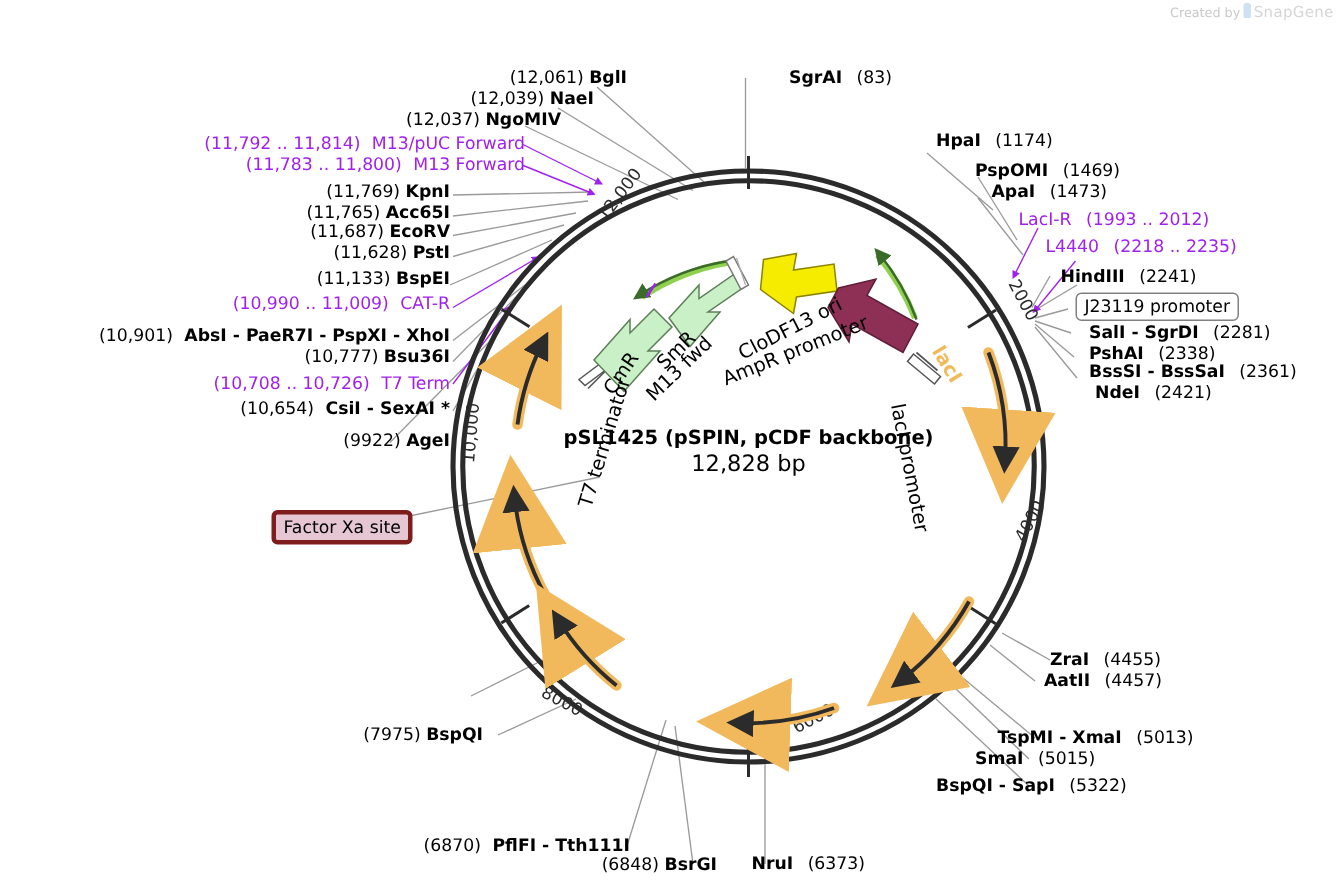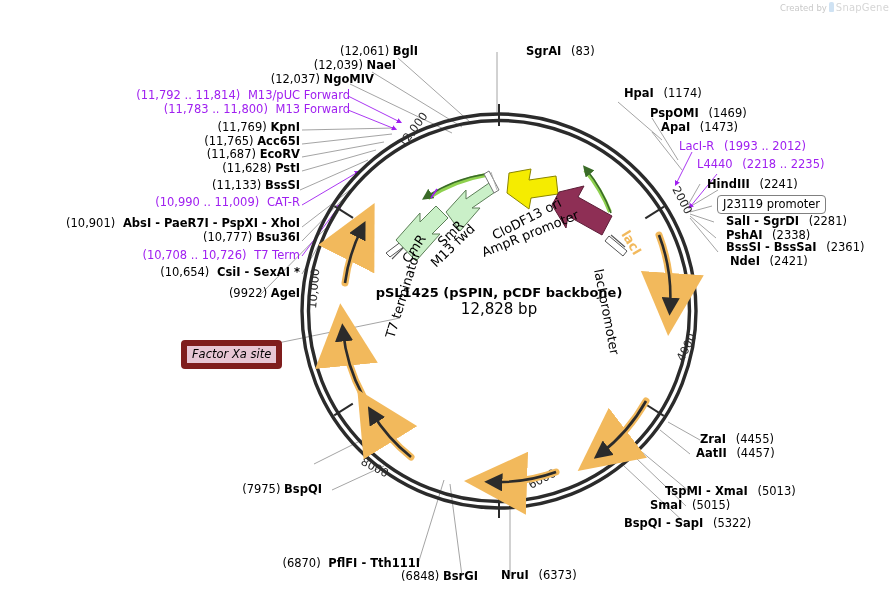--- a/index.html
+++ b/index.html
@@ -252,7 +252,7 @@
   </div>
   <div class="lbl r" style="left:0;width:300px;top:179px;">
     <span class="pos">(11,133)</span>
-    <span class="enz">BssSI</span>
+    <span class="enz">BspEI</span>
   </div>
   <div class="lbl r feat" style="left:0;width:300px;top:196px;">
     <span>(10,990 .. 11,009)</span>

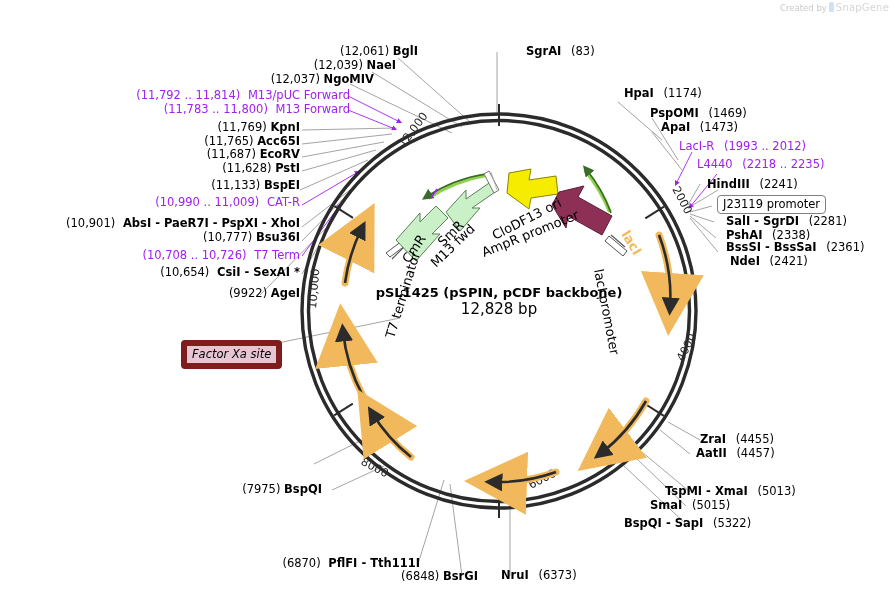--- a/index.html
+++ b/index.html
@@ -17,7 +17,7 @@
   .boxlbl{position:absolute;white-space:nowrap;font-size:11.5px;color:#000;
           border:1px solid #808080;border-radius:4px;padding:1px 5px 2px 5px;background:#fff;}
   .pinkbox{position:absolute;white-space:nowrap;font-size:11.5px;color:#000;
-           border:6px solid #7f1d1d;border-radius:4px;padding:1px 5px 2px 5px;background:#e7c6d4;font-style:italic;}
+           border:3px solid #7f1d1d;border-radius:4px;padding:1px 5px 2px 5px;background:#e7c6d4;}
 
   #sg{position:absolute;right:6px;top:2px;font-size:8.5px;color:#c9c9c9;
       font-family:"DejaVu Sans","Liberation Sans",sans-serif;white-space:nowrap;}

